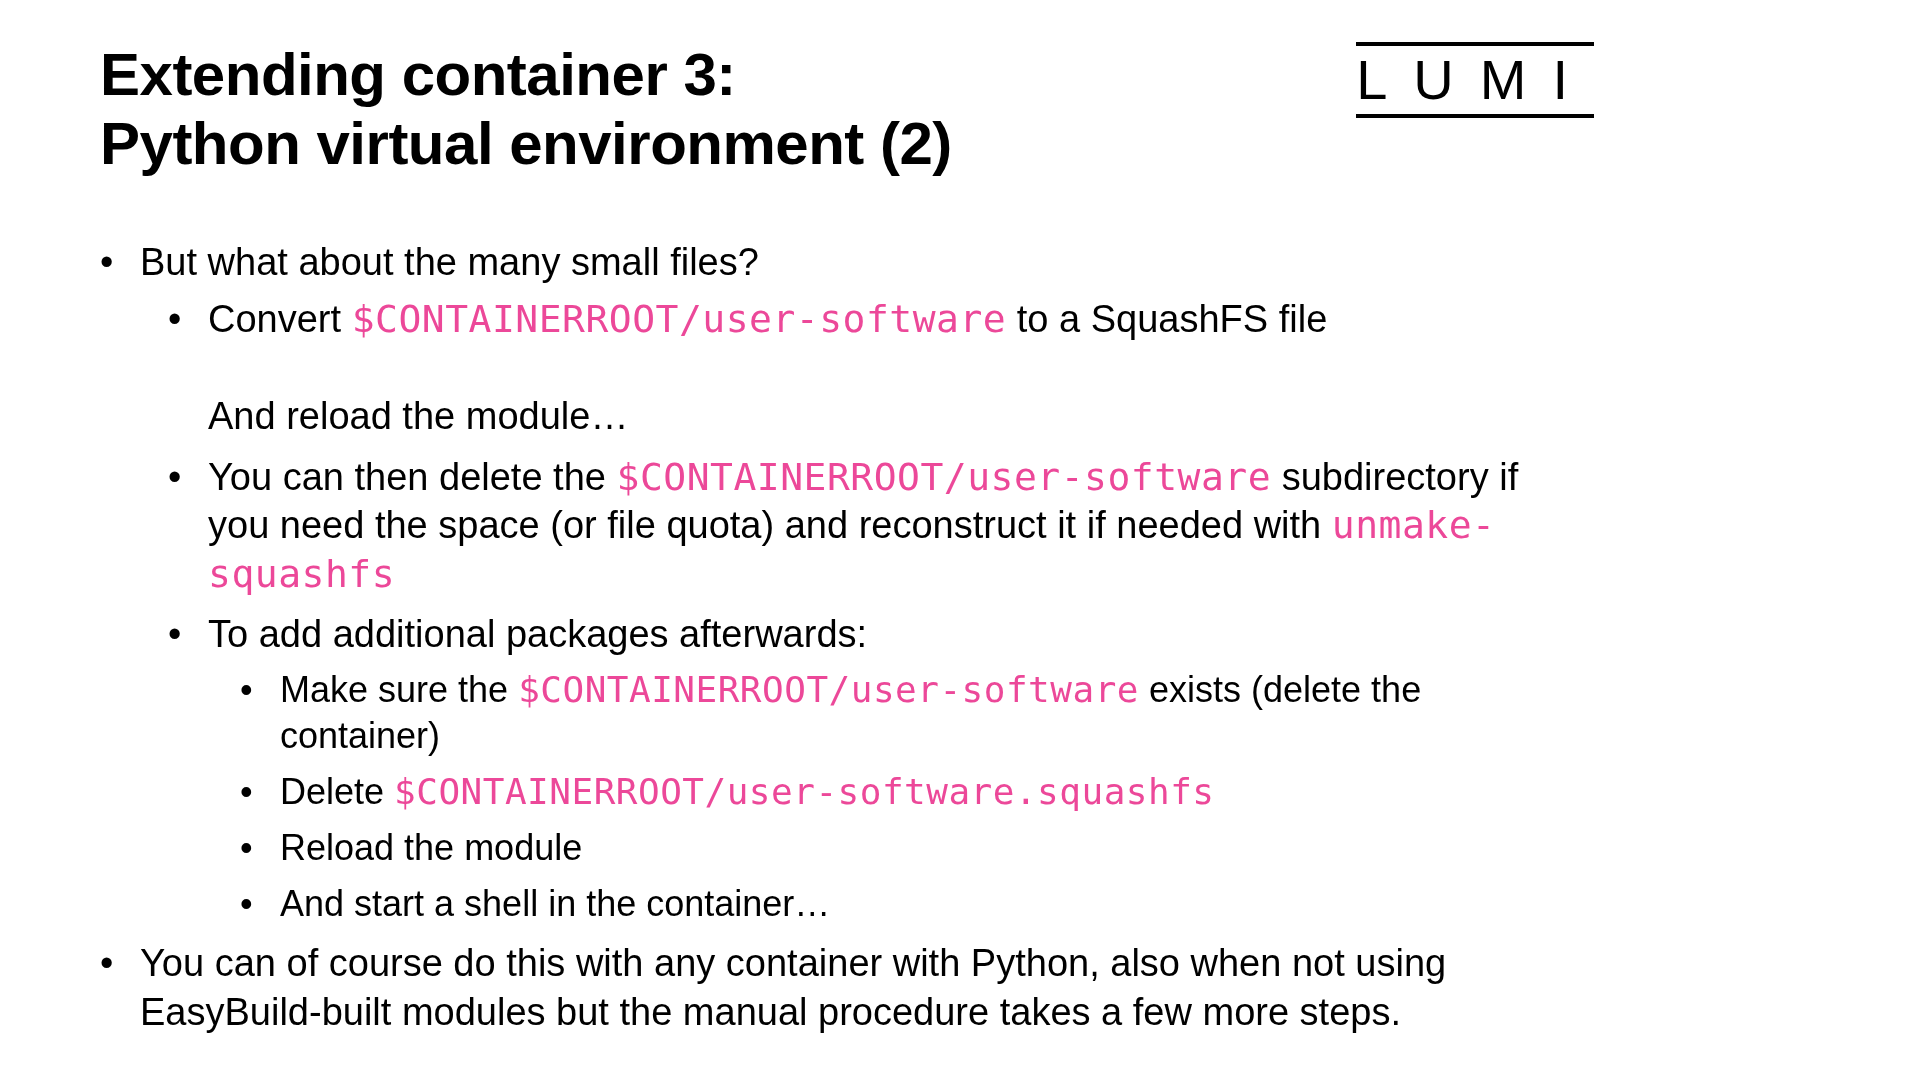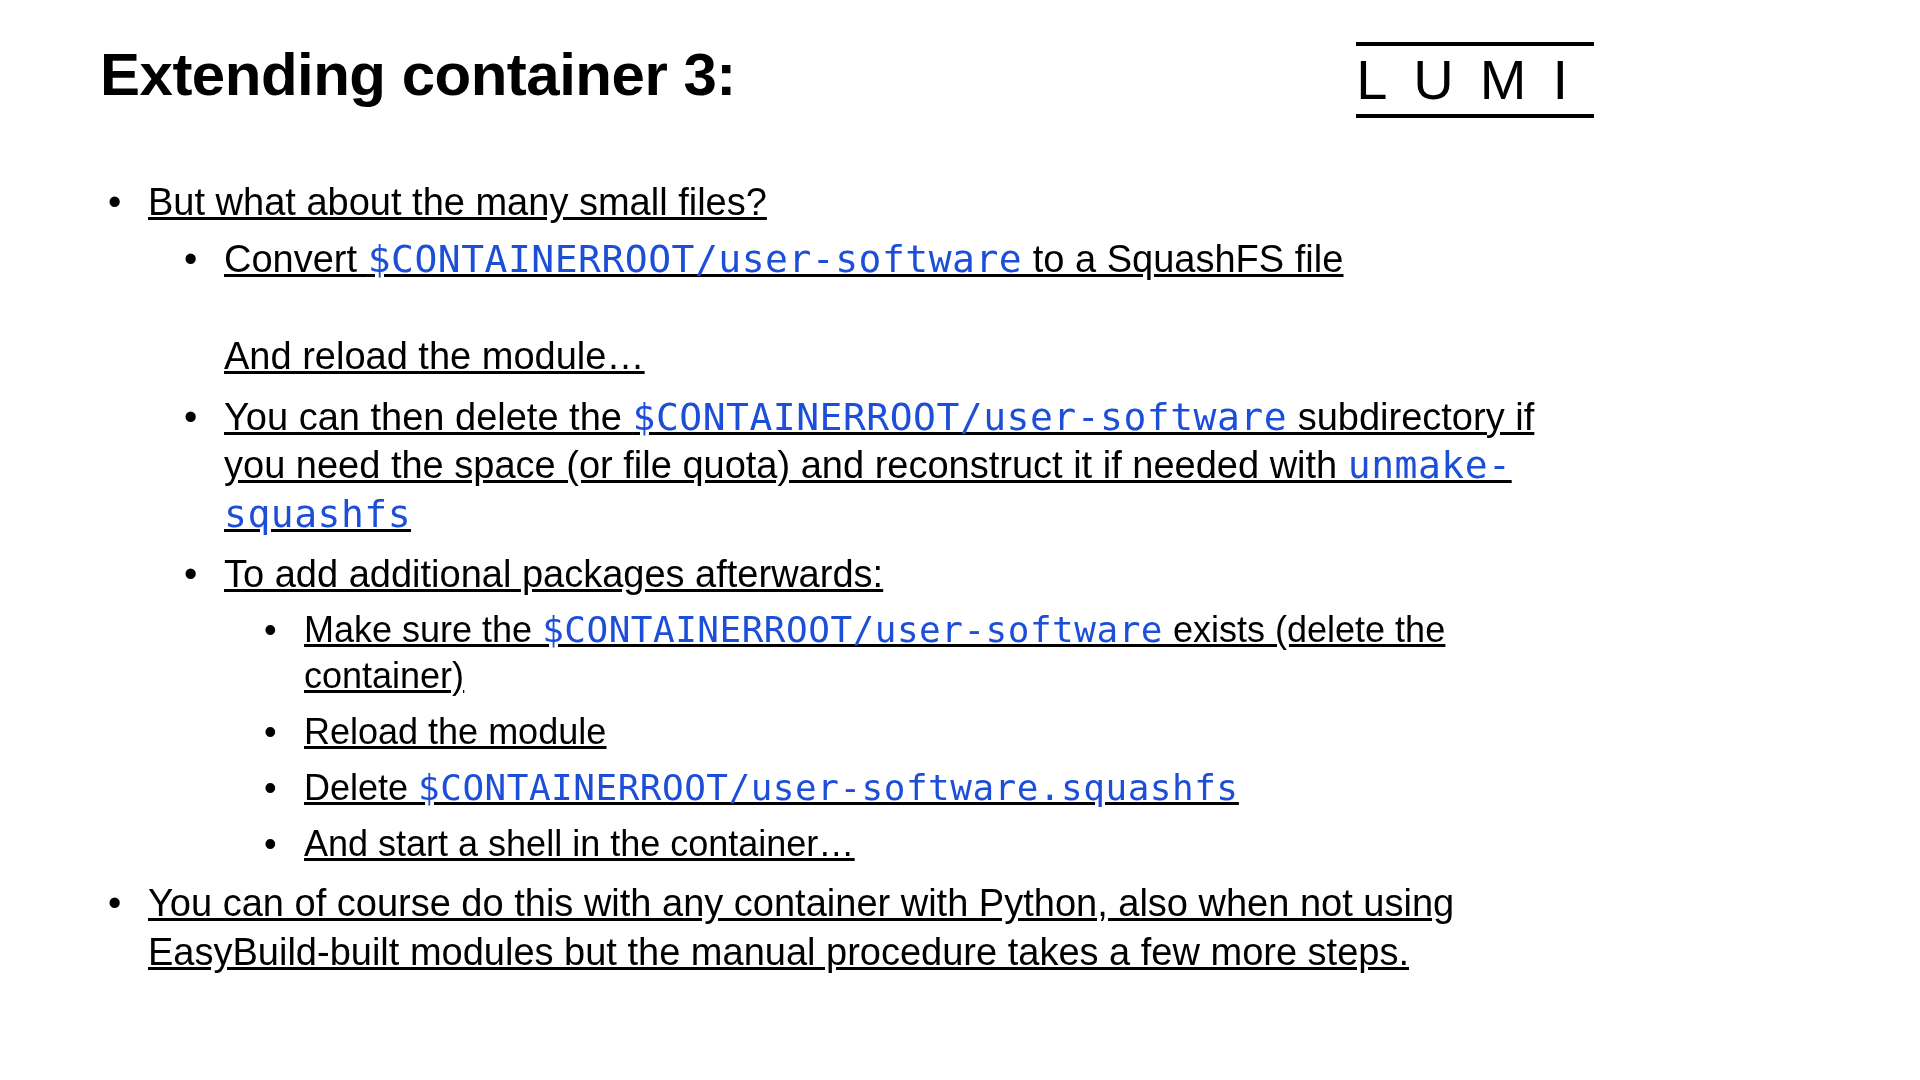--- a/index.html
+++ b/index.html
@@ -112,6 +112,7 @@
   <div class="header">
     <div class="title-block">
       <div class="title-line">Extending container 3:</div>
+      <div class="title-line">Python virtual environment (2)</div>
     </div>
     <div class="logo">LUMI</div>
   </div>

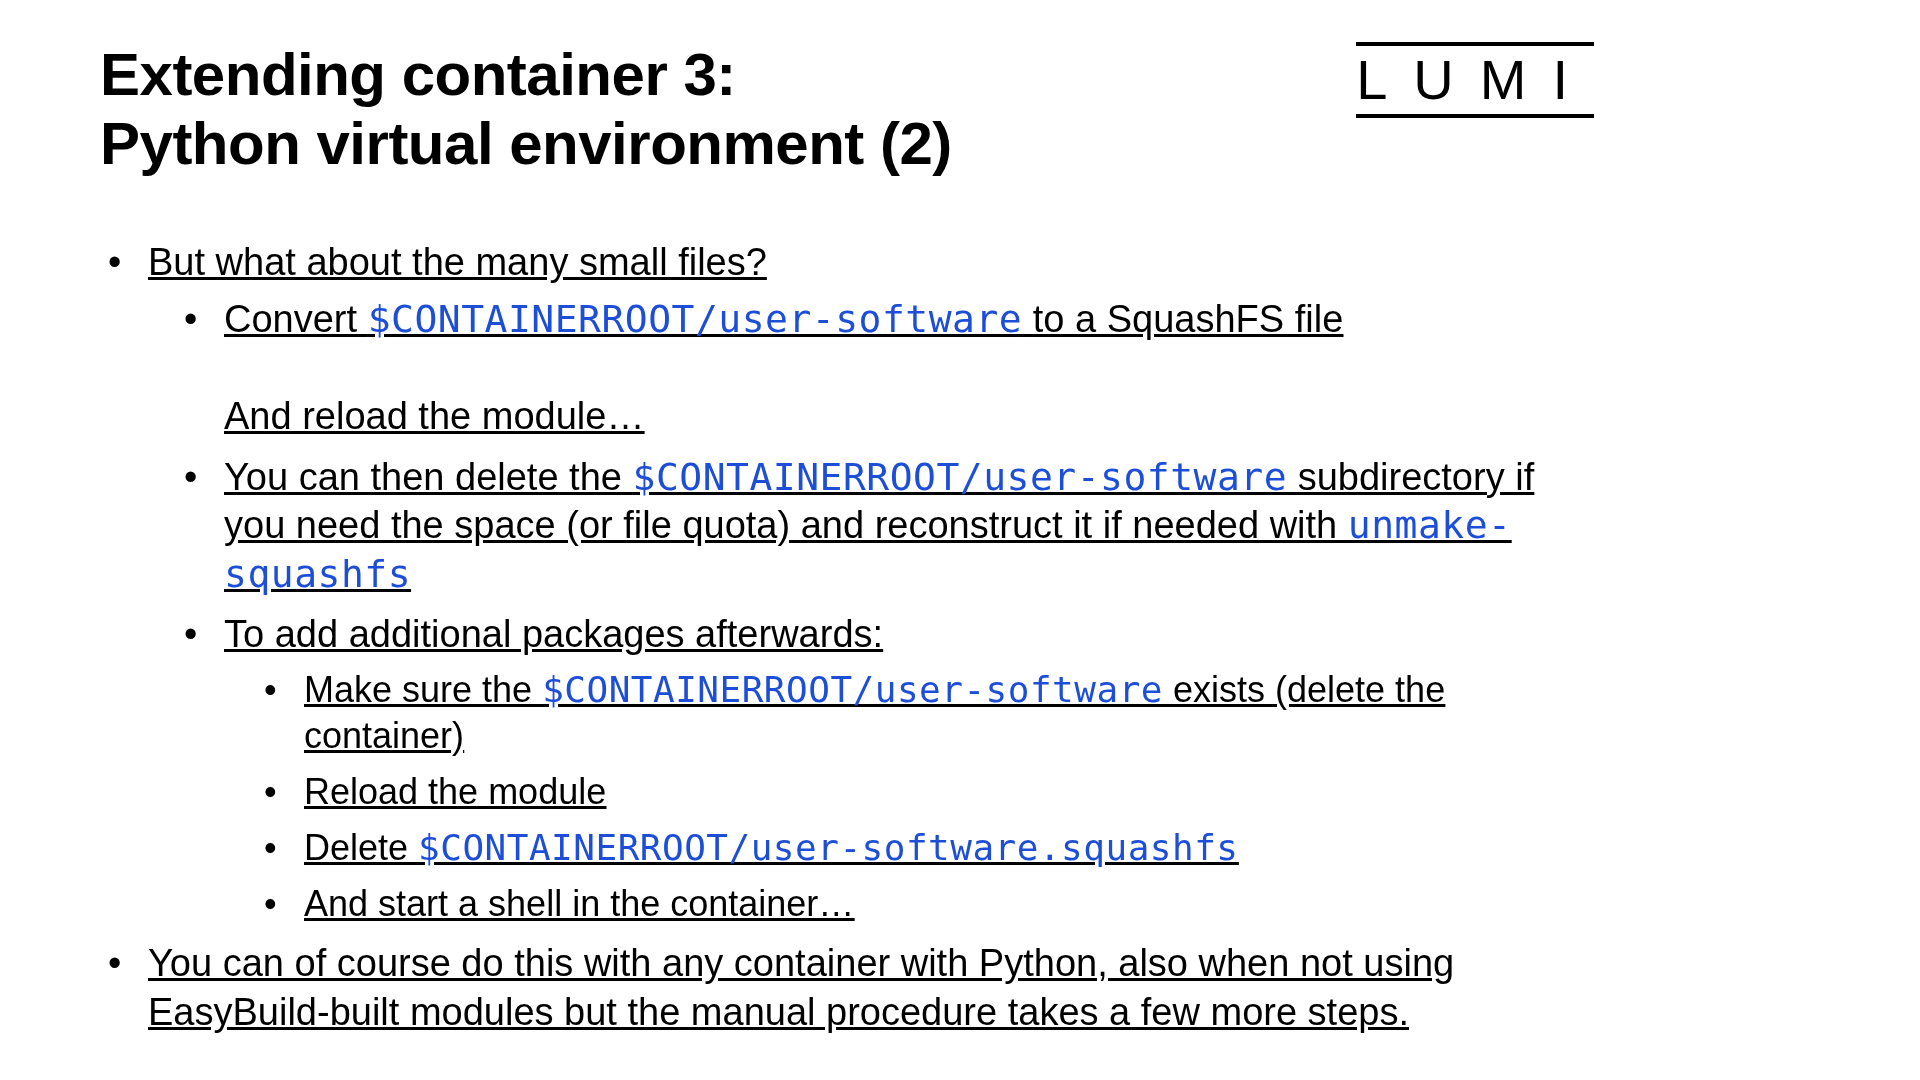--- a/index.html
+++ b/index.html
@@ -52,9 +52,8 @@
   }
   ul {
     list-style: none;
-    margin: 8px;
+    margin: 0;
     padding: 0;
-    text-decoration: underline;
   }
   ul.l1 > li {
     position: relative;

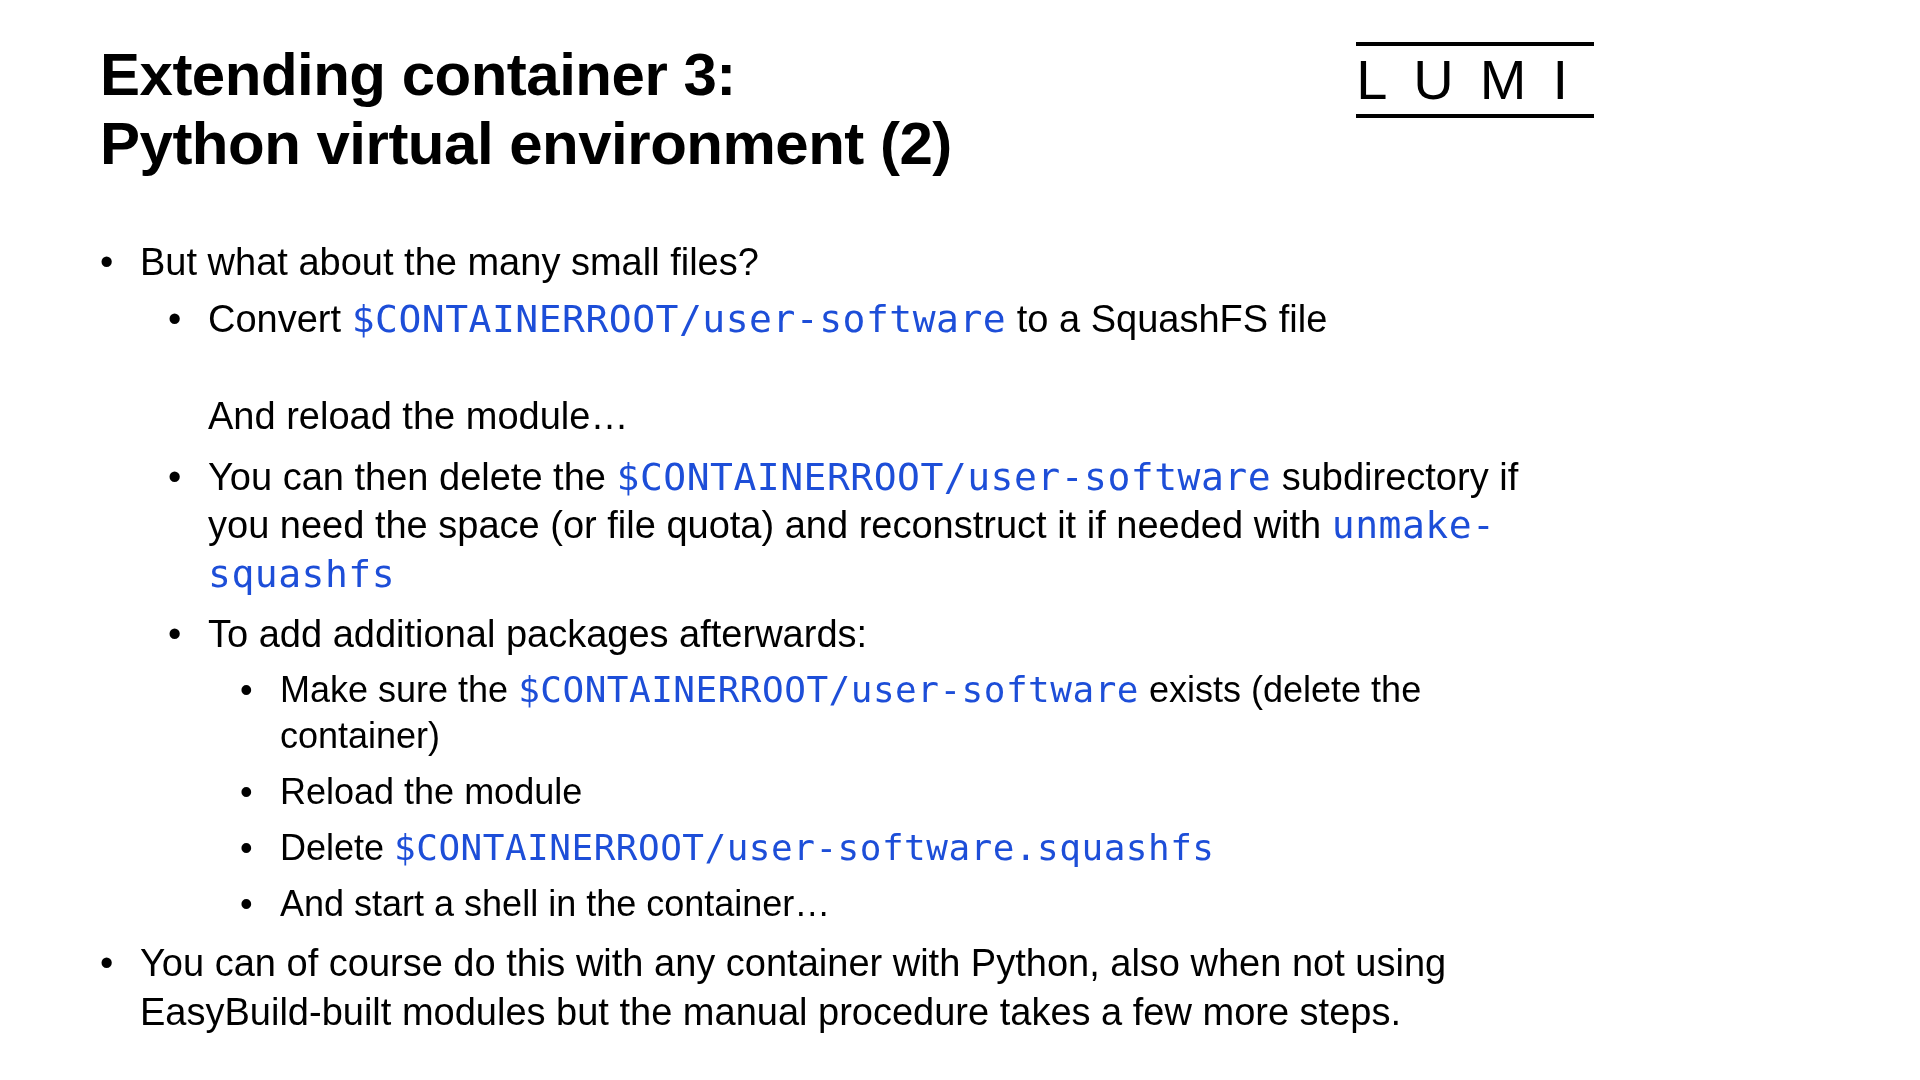--- a/index.html
+++ b/index.html
@@ -99,7 +99,7 @@
   }
   .code {
     font-family: "Consolas", "Menlo", "DejaVu Sans Mono", monospace;
-    color: #1d4ed8;
+    color: #ec4899;
     letter-spacing: 0.5px;
   }
 </style>

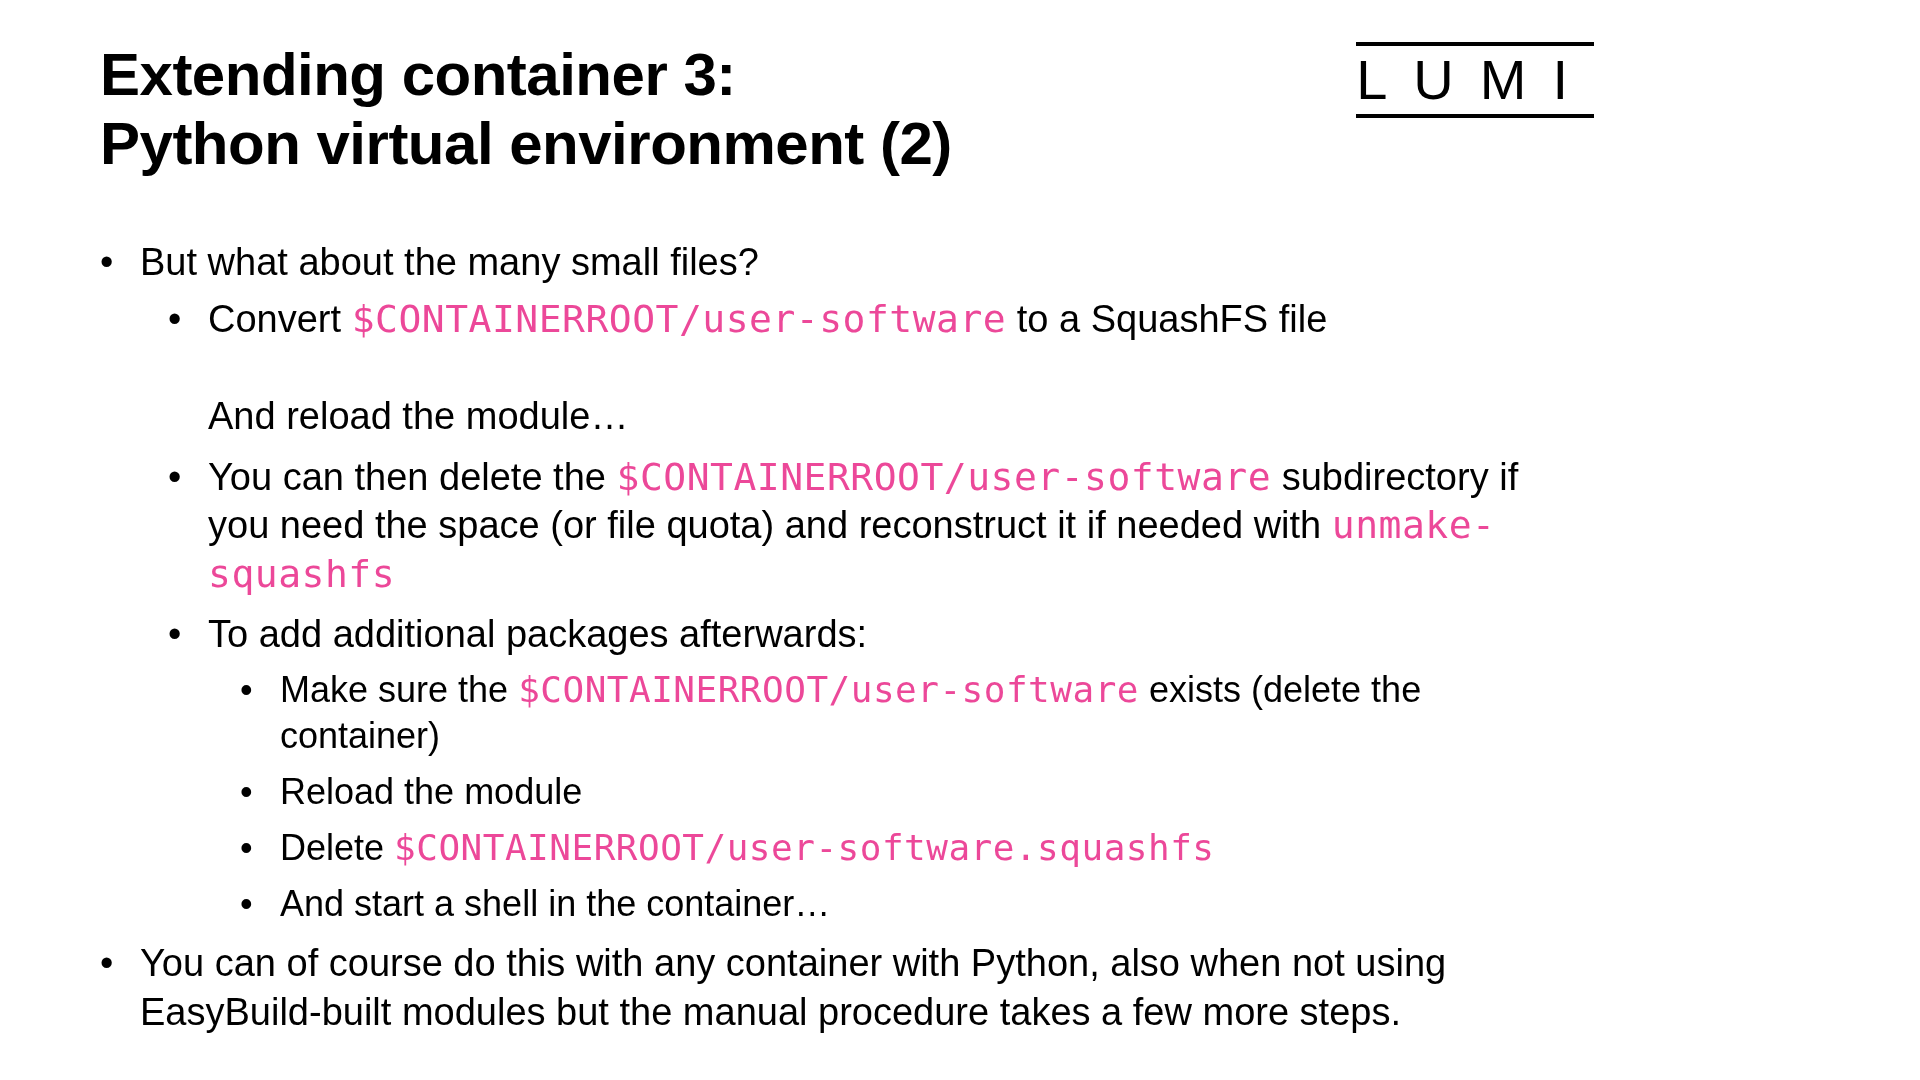--- a/index.html
+++ b/index.html
@@ -142,10 +142,10 @@
                 <span>Make sure the </span><span class="code">$CONTAINERROOT/user-software</span><span> exists (delete the container)</span>
               </li>
               <li>
-                <span>Reload the module</span>
+                <span>Delete </span><span class="code">$CONTAINERROOT/user-software.squashfs</span>
               </li>
               <li>
-                <span>Delete </span><span class="code">$CONTAINERROOT/user-software.squashfs</span>
+                <span>Reload the module</span>
               </li>
               <li>
                 <span>And start a shell in the container…</span>

